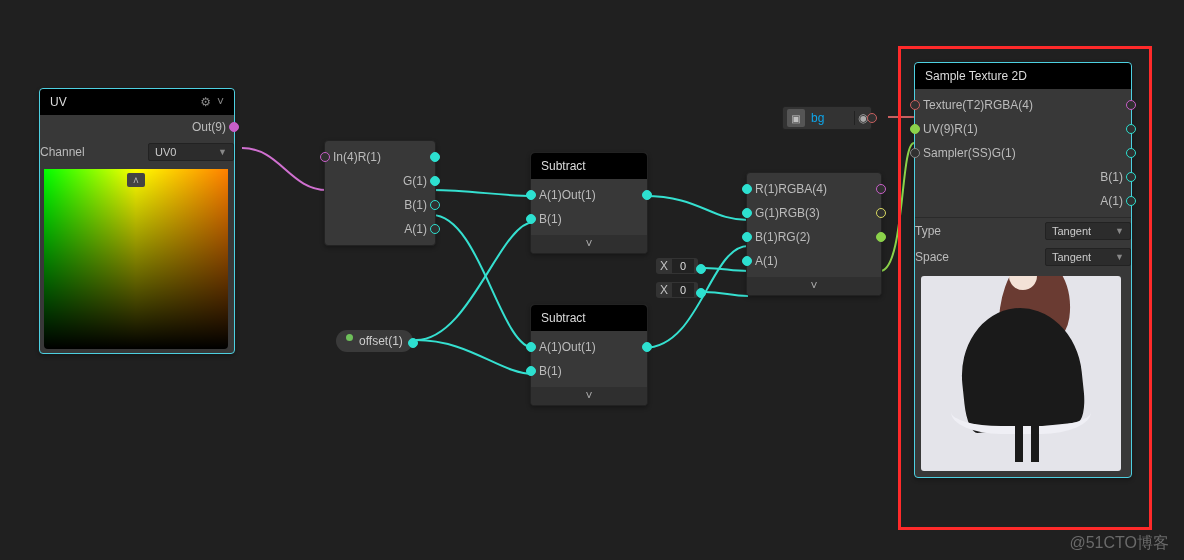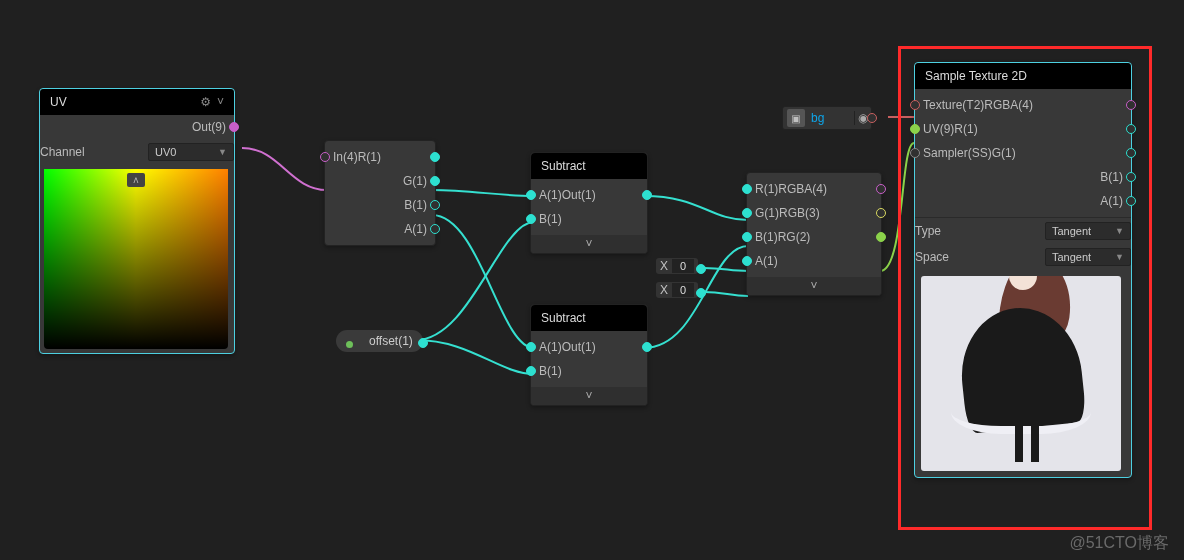--- a/index.html
+++ b/index.html
@@ -35,7 +35,7 @@
 .sel-box{position:absolute;border:3px solid #ff2a2a}
 .samp-node{border:1px solid #4dd0e1}
 .preview{width:200px;height:195px;margin:6px;background:#e4e4ea;border-radius:3px;position:relative;overflow:hidden}
-.pill{display:inline-flex;align-items:flex-end;background:#3a3a3a;border-radius:14px;padding:4px 10px;gap:16px;color:#ccc}
+.pill{display:inline-flex;align-items:flex-start;background:#3a3a3a;border-radius:14px;padding:4px 10px;gap:6px;color:#ccc}
 .pill .dot{width:7px;height:7px;border-radius:50%;background:#6ec05a}
 .bg-chip{position:absolute;display:flex;align-items:center;background:#333;border:1px solid #222;border-radius:3px;height:22px}
 .bg-chip .icon{width:18px;height:18px;background:#555;margin:0 4px;border-radius:2px;display:flex;align-items:center;justify-content:center;font-size:10px}

